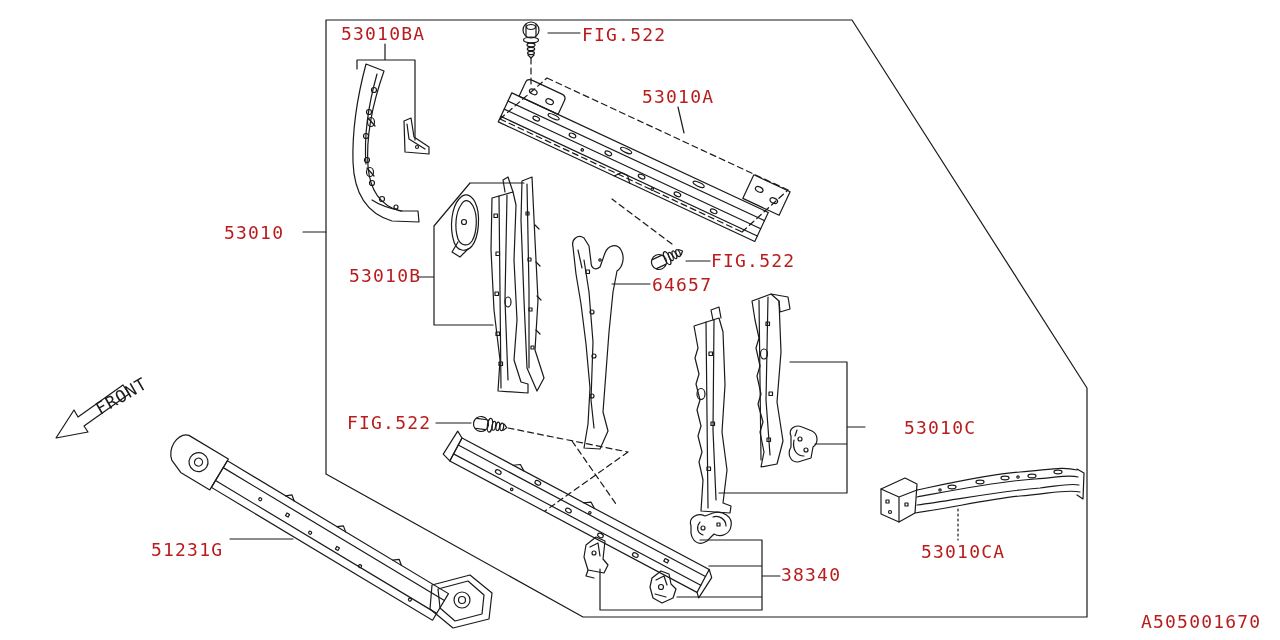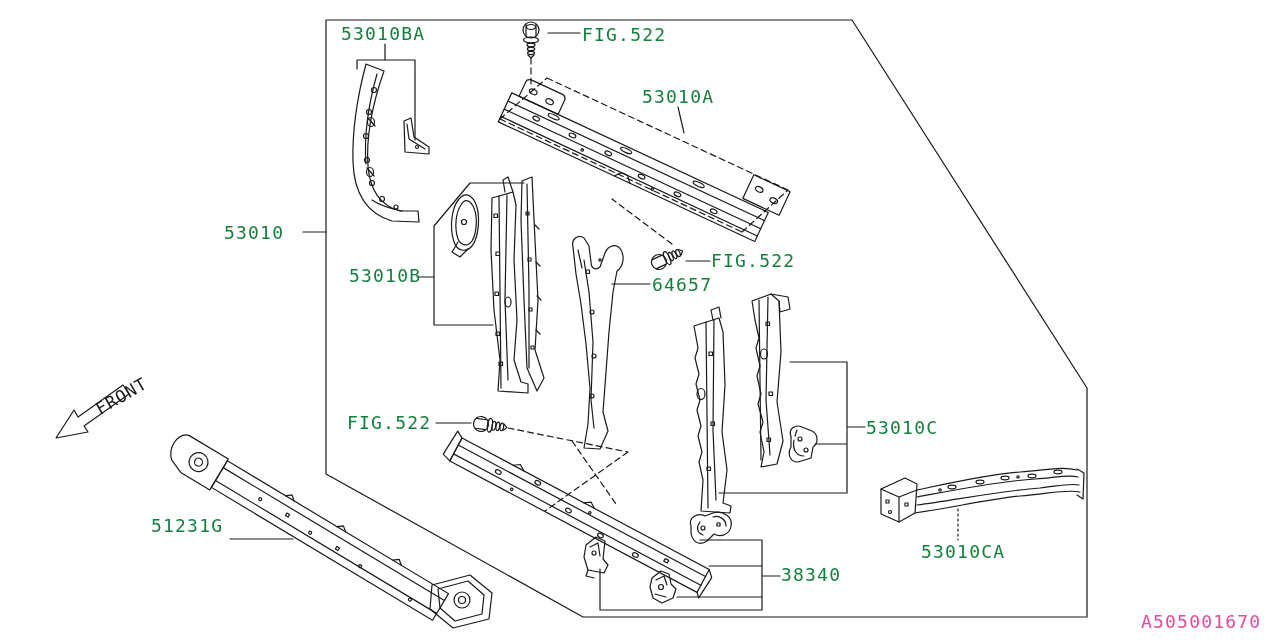--- a/index.html
+++ b/index.html
@@ -7,7 +7,7 @@
          font-family:"DejaVu Sans Mono","Liberation Mono",monospace;}
   #art{position:absolute;left:0;top:0;}
   .part-label{position:absolute;font-size:18px;line-height:19px;letter-spacing:1.2px;
-              color:#15803d;white-space:nowrap;}
+              color:#b91c1c;white-space:nowrap;}
   .front-label{position:absolute;font-size:17px;letter-spacing:1px;color:#1a1a1a;
                transform:rotate(-30deg);transform-origin:left center;white-space:nowrap;}
   .drawing-id{position:absolute;font-size:18px;letter-spacing:1.2px;color:#ec4899;white-space:nowrap;}

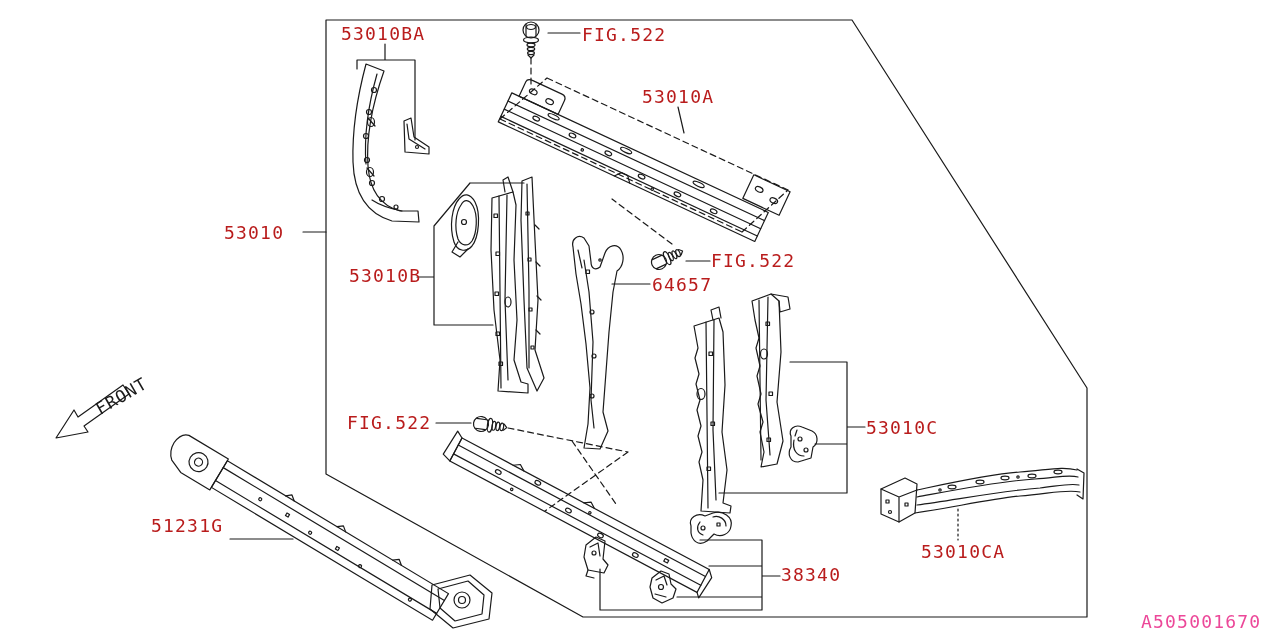--- a/index.html
+++ b/index.html
@@ -270,7 +270,7 @@
 <div class="part-label" style="left:349px;top:266px">53010B</div>
 <div class="part-label" style="left:711px;top:251px">FIG.522</div>
 <div class="part-label" style="left:652px;top:275px">64657</div>
-<div class="part-label" style="left:866px;top:418px">53010C</div>
+<div class="part-label" style="left:904px;top:418px">53010C</div>
 <div class="part-label" style="left:347px;top:413px">FIG.522</div>
 <div class="part-label" style="left:151px;top:516px">51231G</div>
 <div class="part-label" style="left:781px;top:565px">38340</div>

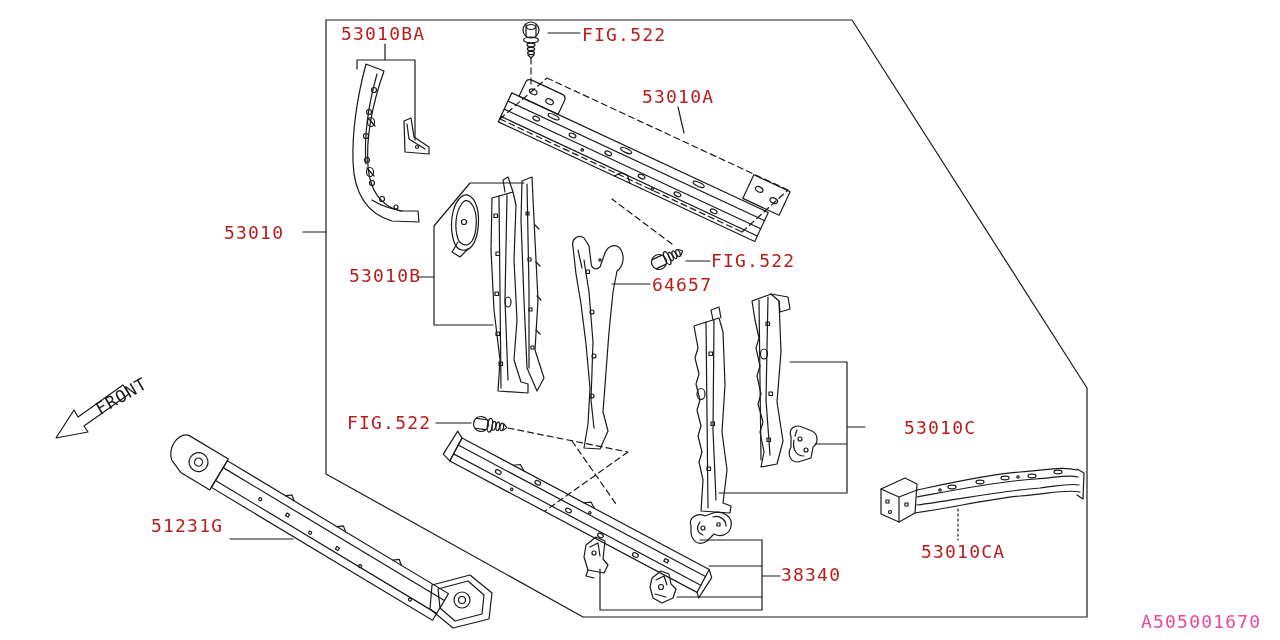--- a/index.html
+++ b/index.html
@@ -272,7 +272,7 @@
 <div class="part-label" style="left:652px;top:275px">64657</div>
 <div class="part-label" style="left:904px;top:418px">53010C</div>
 <div class="part-label" style="left:347px;top:413px">FIG.522</div>
-<div class="part-label" style="left:151px;top:516px">51231G</div>
+<div class="part-label" style="left:151px;top:540px">51231G</div>
 <div class="part-label" style="left:781px;top:565px">38340</div>
 <div class="part-label" style="left:921px;top:542px">53010CA</div>
 <div class="front-label" style="left:97px;top:400px">FRONT</div>

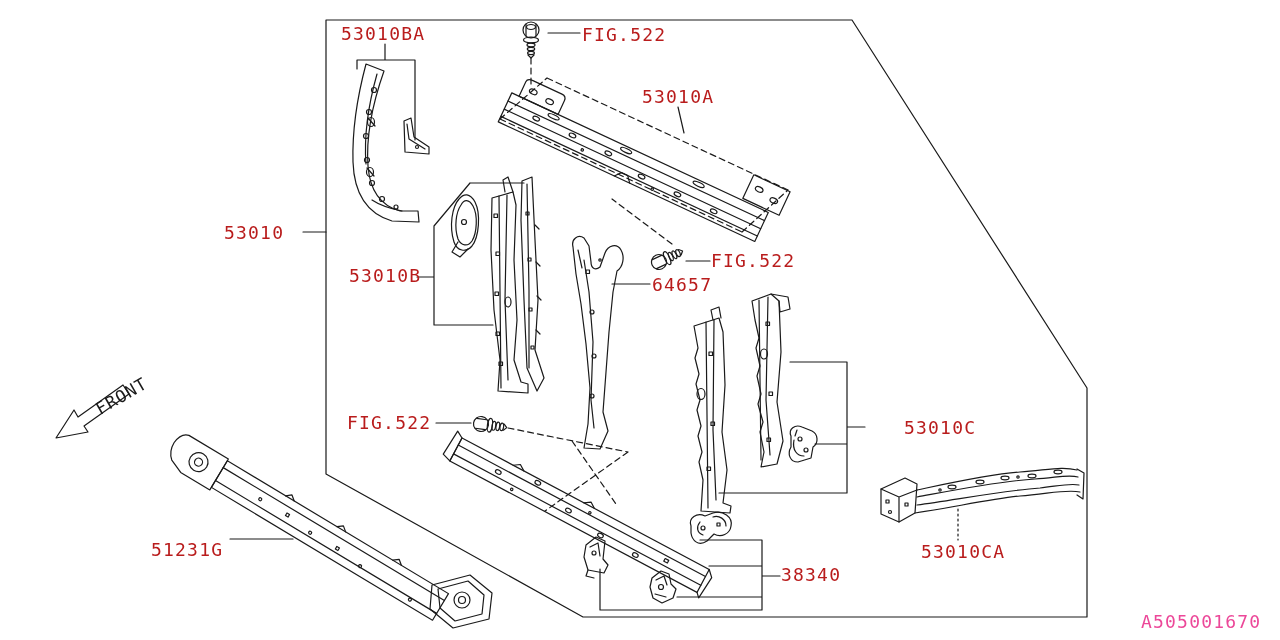--- a/index.html
+++ b/index.html
@@ -10,7 +10,7 @@
               color:#b91c1c;white-space:nowrap;}
   .front-label{position:absolute;font-size:17px;letter-spacing:1px;color:#1a1a1a;
                transform:rotate(-30deg);transform-origin:left center;white-space:nowrap;}
-  .drawing-id{position:absolute;font-size:18px;letter-spacing:1.2px;color:#ec4899;white-space:nowrap;}
+  .drawing-id{position:absolute;font-size:18px;letter-spacing:1.2px;color:#b91c1c;white-space:nowrap;}
 </style>
 </head>
 <body>

